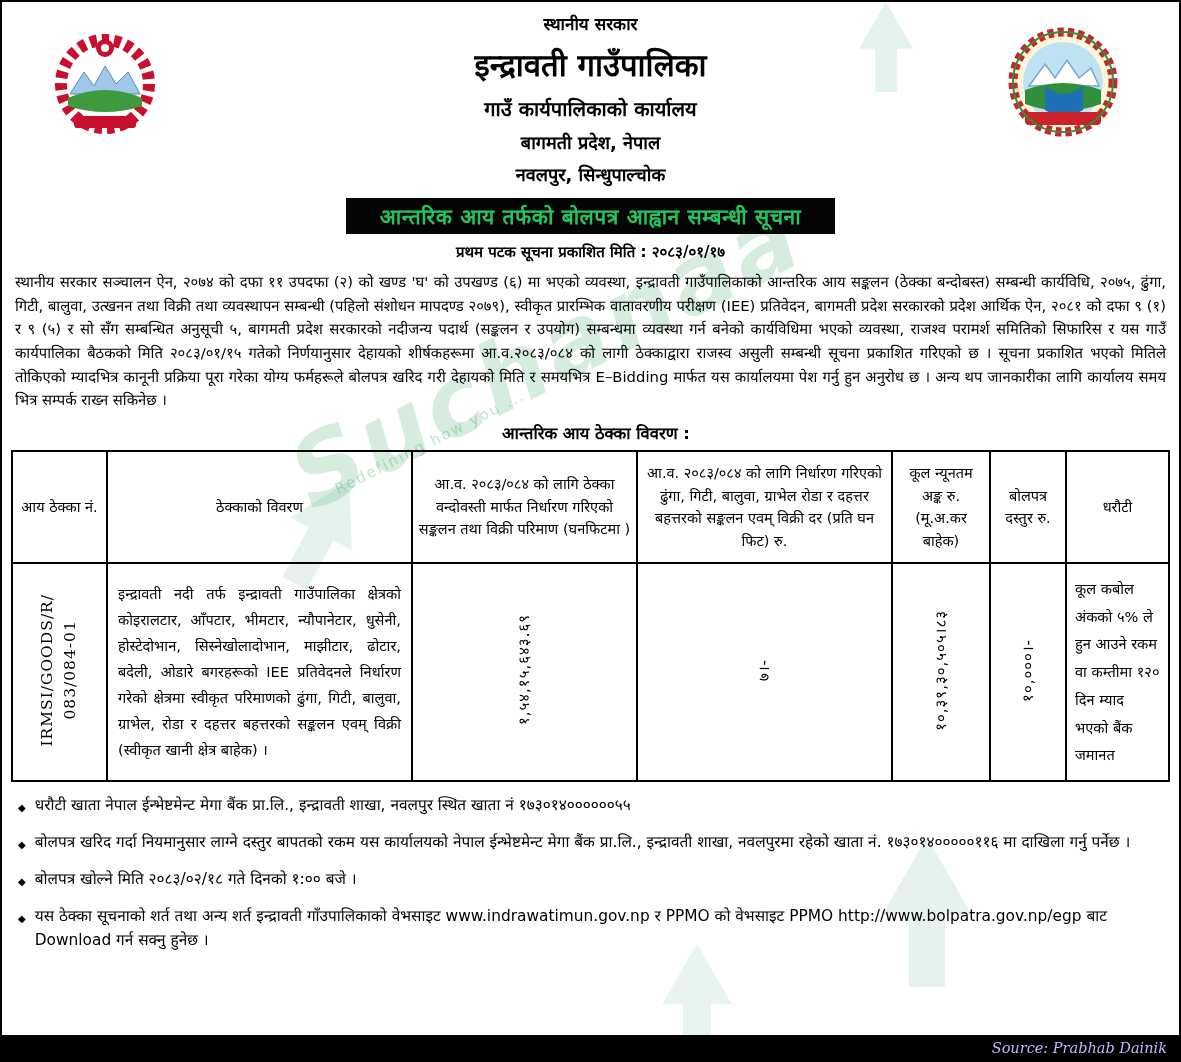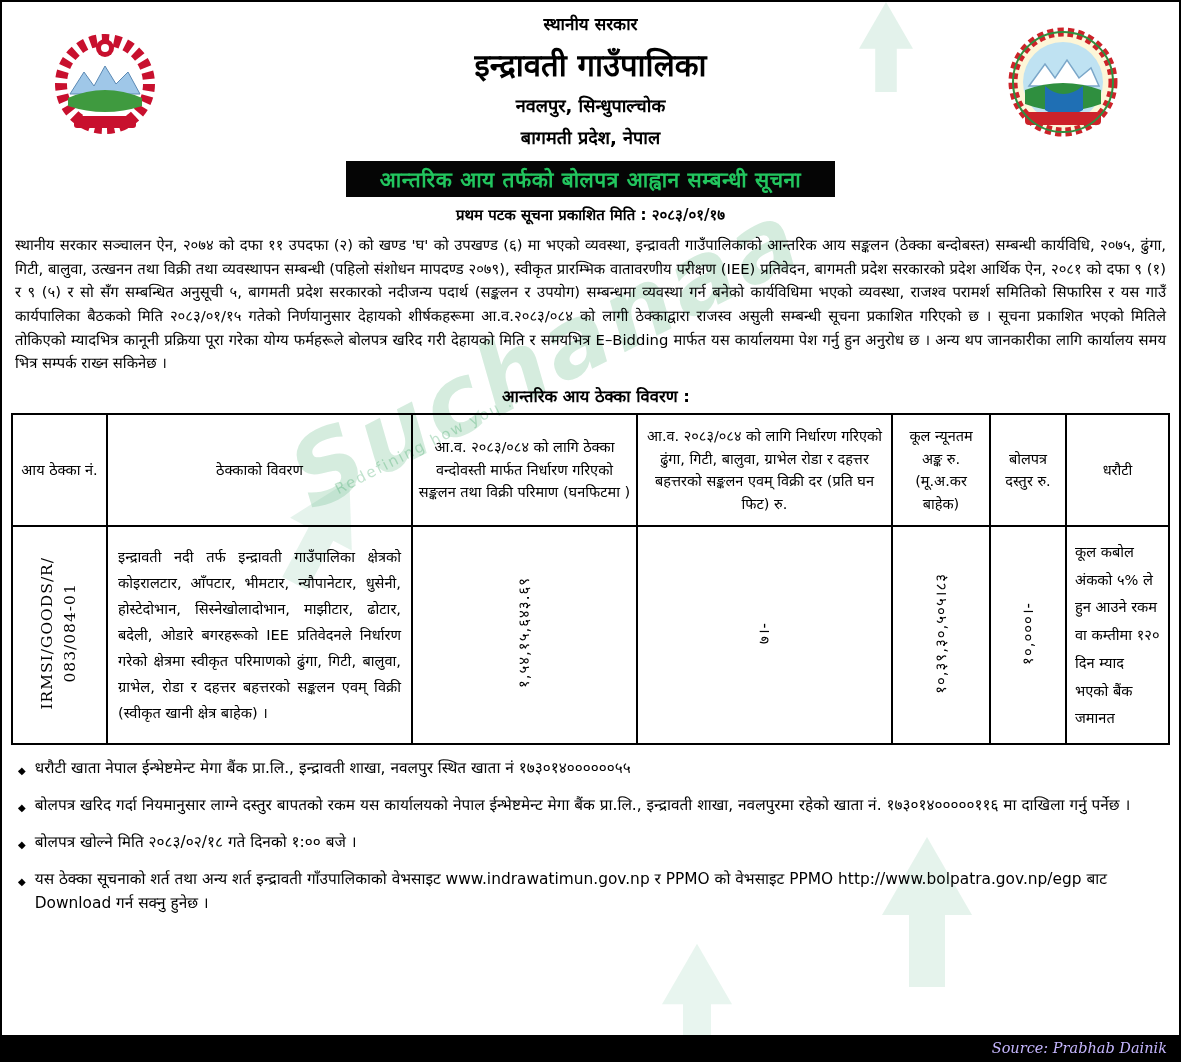--- a/index.html
+++ b/index.html
@@ -113,6 +113,7 @@
     <div class="hdr">
       <div class="hdr-small">स्थानीय सरकार</div>
       <div class="hdr-title">इन्द्रावती गाउँपालिका</div>
+      <div class="hdr-office">गाउँ कार्यपालिकाको कार्यालय</div>
       <div class="hdr-addr">नवलपुर, सिन्धुपाल्चोक</div>
       <div class="hdr-addr">बागमती प्रदेश, नेपाल</div>
     </div>

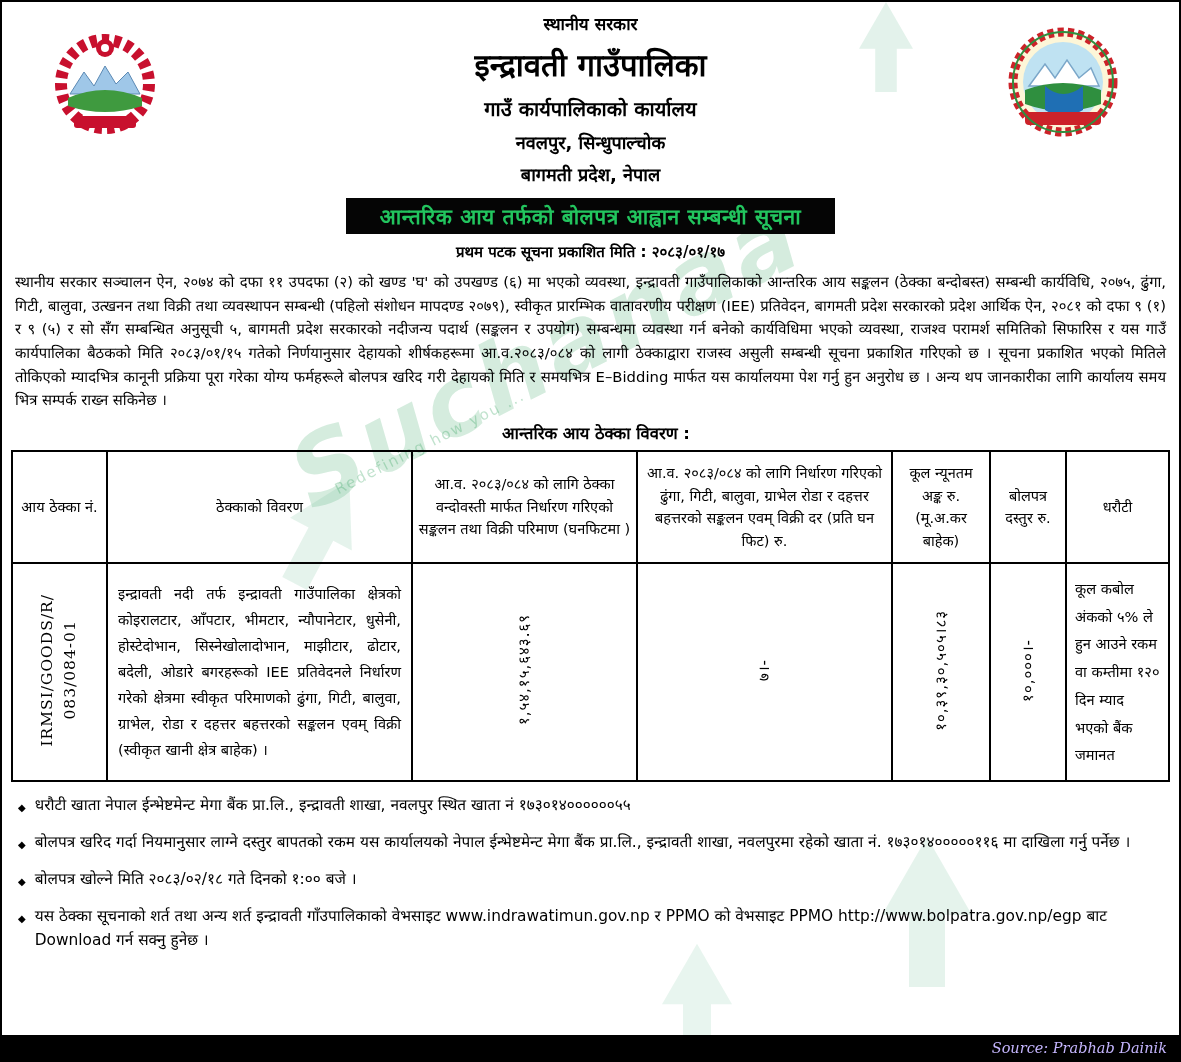--- a/index.html
+++ b/index.html
@@ -114,8 +114,8 @@
       <div class="hdr-small">स्थानीय सरकार</div>
       <div class="hdr-title">इन्द्रावती गाउँपालिका</div>
       <div class="hdr-office">गाउँ कार्यपालिकाको कार्यालय</div>
+      <div class="hdr-addr">बागमती प्रदेश, नेपाल</div>
       <div class="hdr-addr">नवलपुर, सिन्धुपाल्चोक</div>
-      <div class="hdr-addr">बागमती प्रदेश, नेपाल</div>
     </div>
 
     <div class="banner">आन्तरिक आय तर्फको बोलपत्र आह्वान सम्बन्धी सूचना</div>

